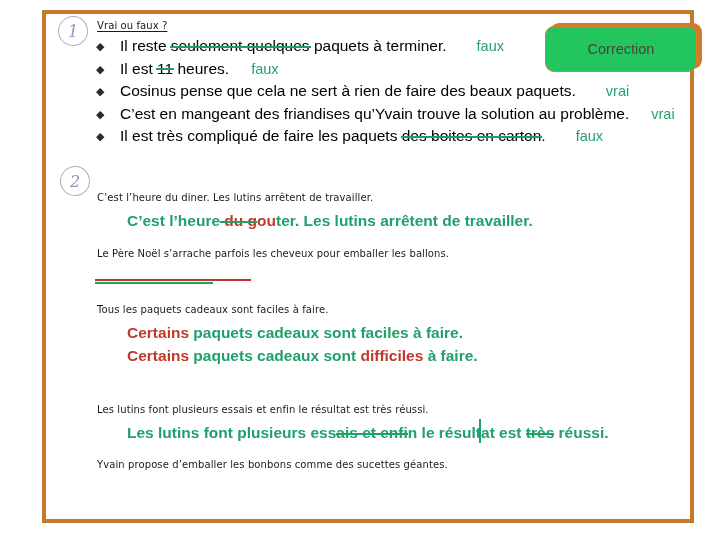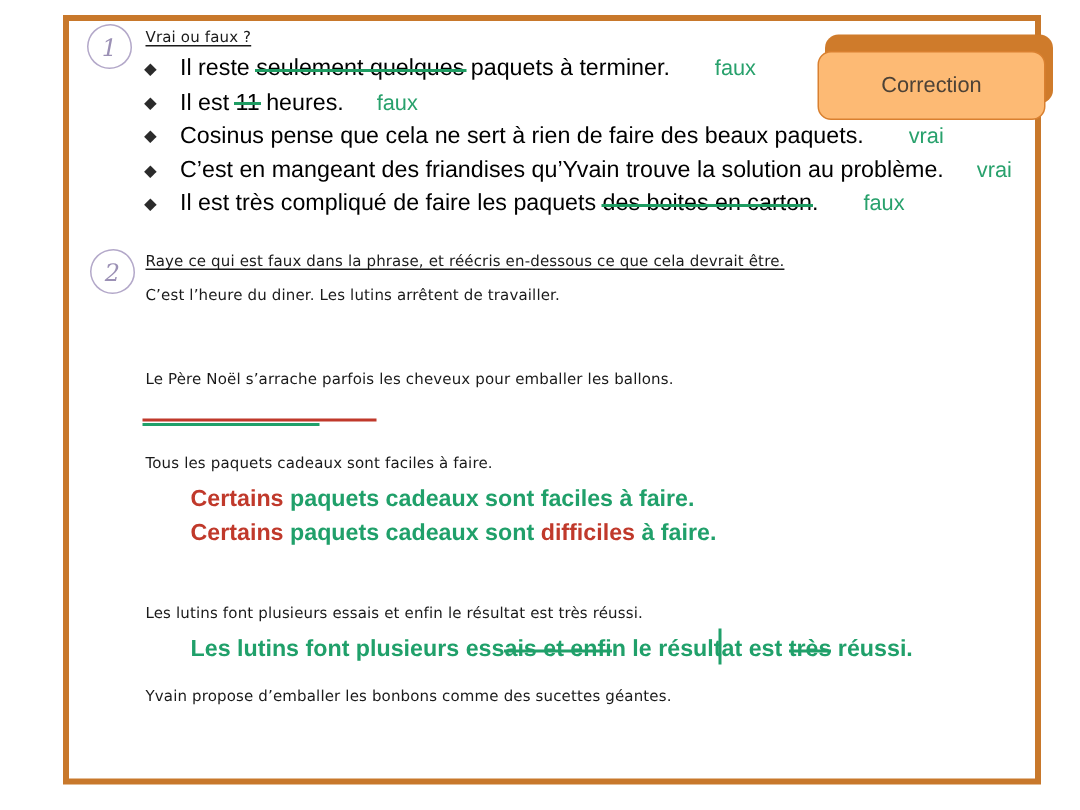--- a/index.html
+++ b/index.html
@@ -115,9 +115,9 @@
   }
   #correction-face {
     position: absolute;
-    left: 0; top: 16px;
+    left: 0; top: 8px;
     width: 152px; height: 46px;
-    background: #fdba74;
+    background: #22c55e;
     border: 1.6px solid #d98030;
     border-radius: 9px;
     box-sizing: border-box;

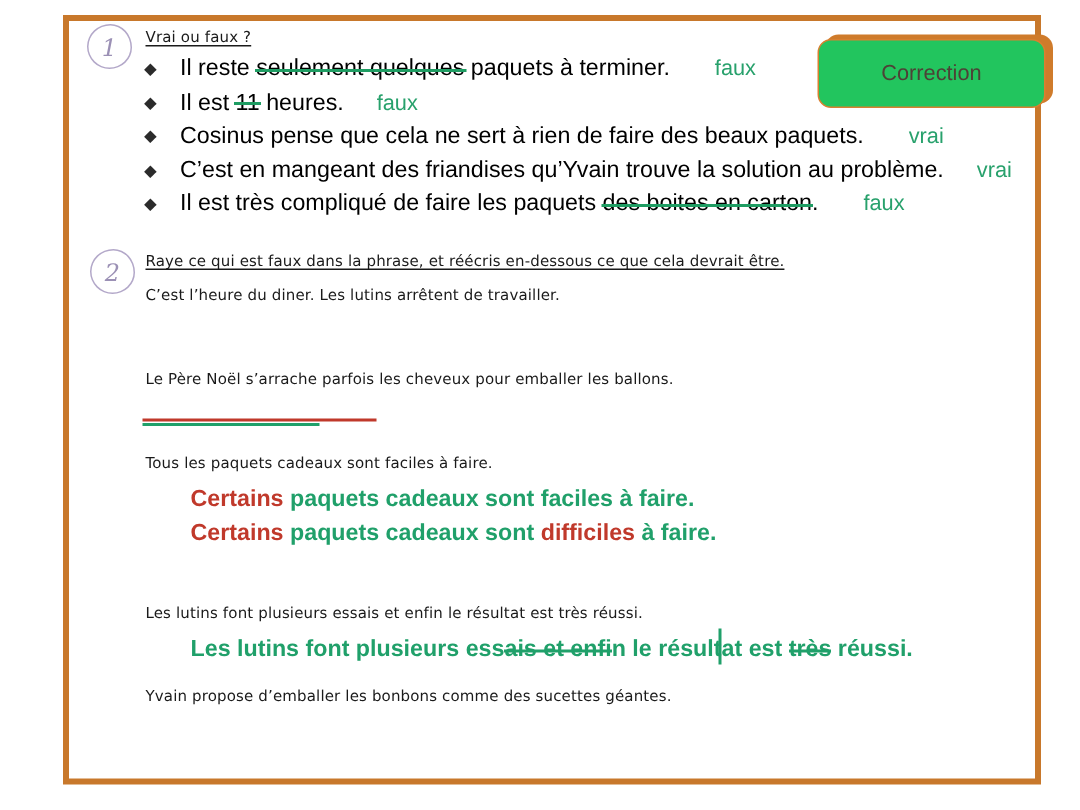--- a/index.html
+++ b/index.html
@@ -223,7 +223,6 @@
 
   <div class="circle-num" id="circle-2">2</div>
 
-  <div class="tiny underlined" style="left:97px; top:169px;">Raye ce qui est faux dans la phrase, et réécris en-dessous ce que cela devrait être.</div>
 
   <div class="tiny" style="left:97px; top:192px;">C’est l’heure du diner. Les lutins arrêtent de travailler.</div>
 

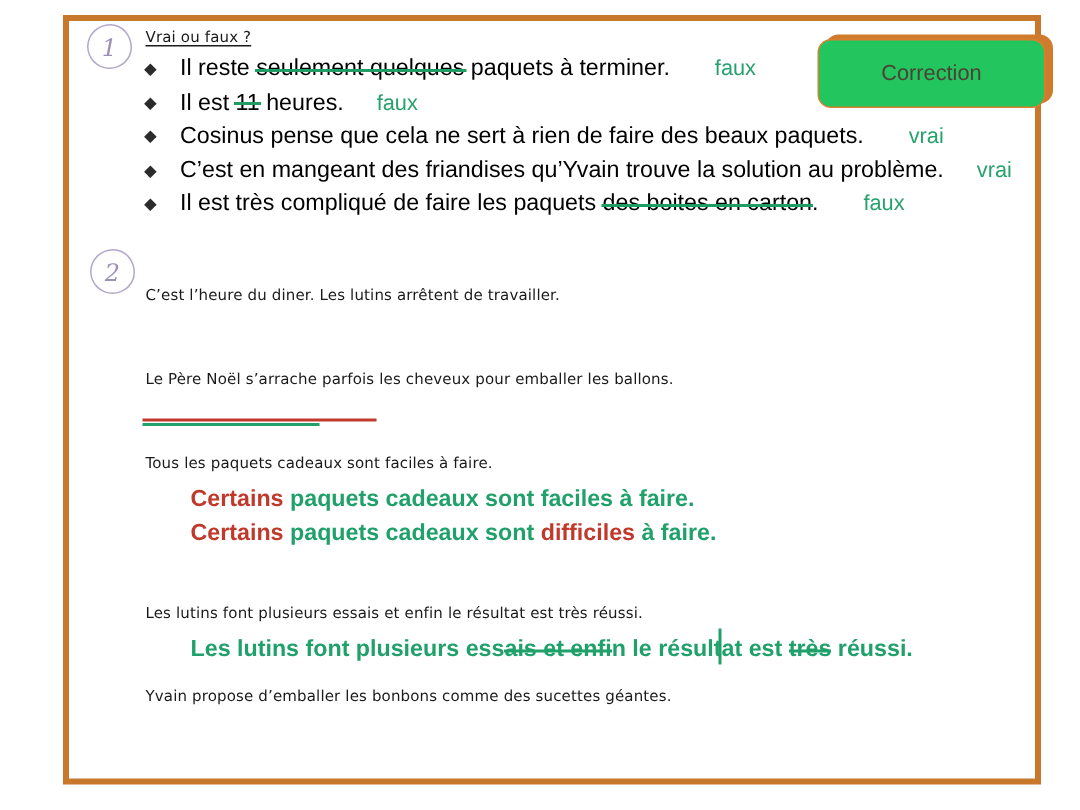--- a/index.html
+++ b/index.html
@@ -225,6 +225,9 @@
 
 
   <div class="tiny" style="left:97px; top:192px;">C’est l’heure du diner. Les lutins arrêtent de travailler.</div>
+  <div class="green-line" style="left:127px; top:212px;">
+    <span>C’est l’heure</span><span class="strike-red"> du g</span><span class="red">ou</span><span>ter. Les lutins arrêtent de travailler.</span>
+  </div>
 
   <div class="tiny" style="left:97px; top:248px;">Le Père Noël s’arrache parfois les cheveux pour emballer les ballons.</div>
   <div id="rule-arrachent"></div>

